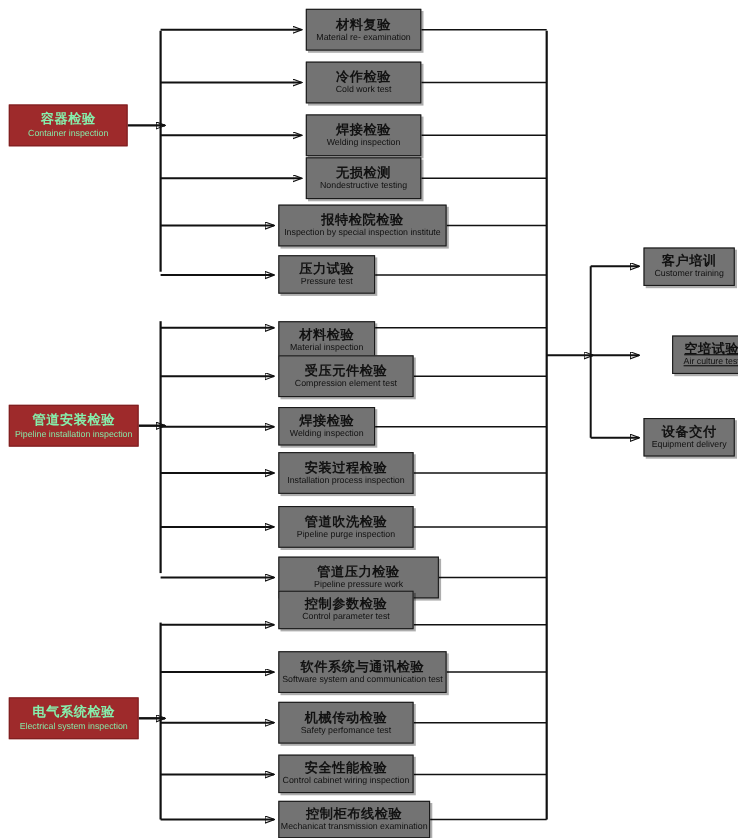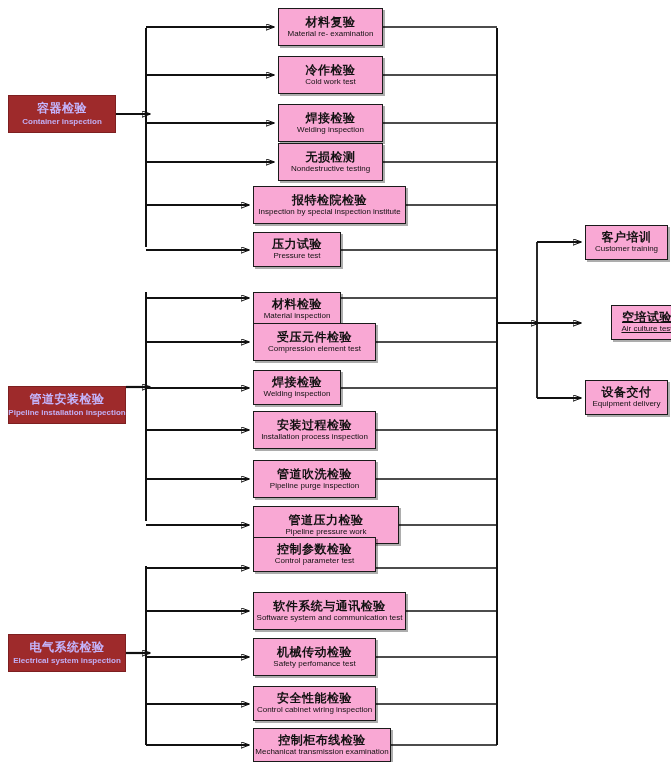--- a/index.html
+++ b/index.html
@@ -46,7 +46,7 @@
   
   .proc-node{
     position:absolute;
-    background:#f9a8d4;
+    background:#737373;
     border:1.5px solid #1a1a1a;
     box-sizing:border-box;
     box-shadow:2px 2px 0 rgba(0,0,0,0.32);

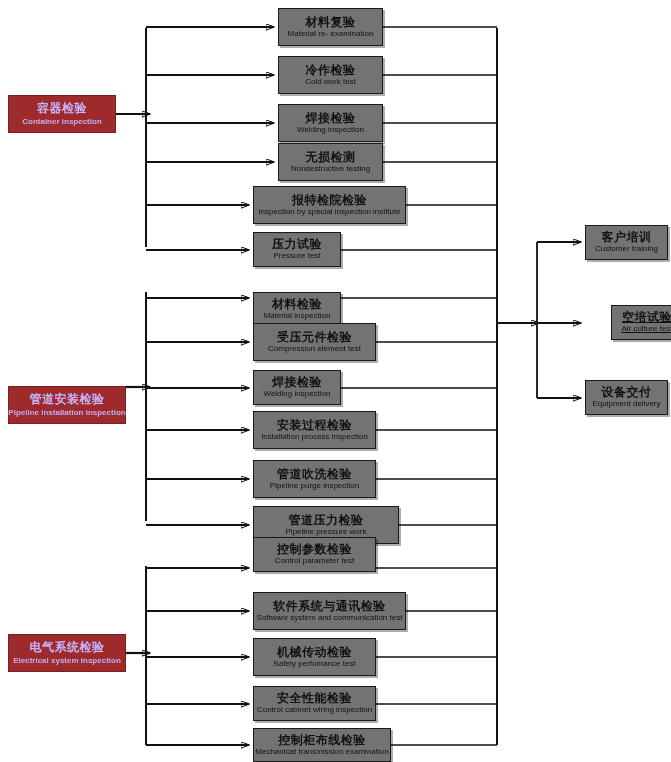--- a/index.html
+++ b/index.html
@@ -25,7 +25,7 @@
     flex-direction:column;
     align-items:center;
     justify-content:center;
-    color:#c4b5fd;
+    color:#86efac;
     text-align:right;
     line-height:1.15;
   }

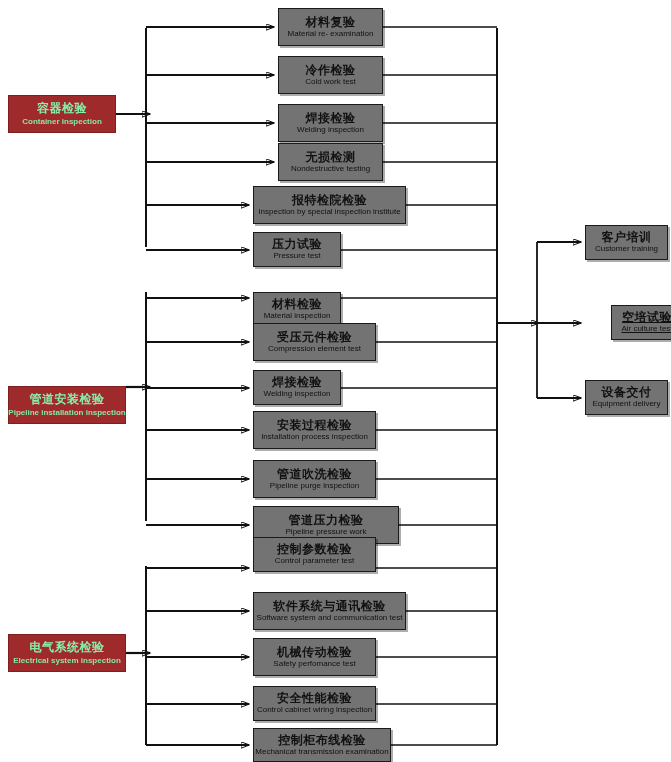--- a/index.html
+++ b/index.html
@@ -37,7 +37,7 @@
   }
   .src-node .en{
     font-size:8px;
-    font-weight:bold;
+    font-weight:normal;
     margin-top:2px;
     white-space:nowrap;
     opacity:0.95;

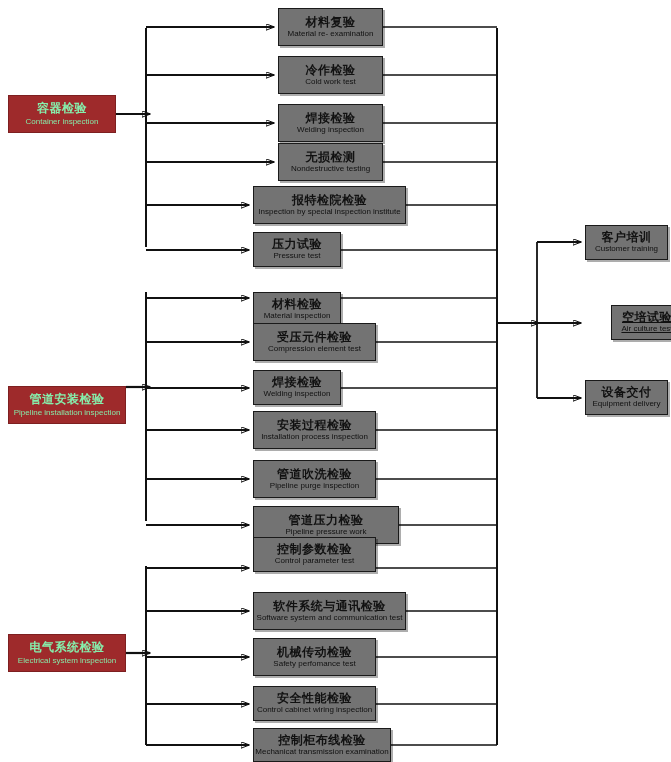--- a/index.html
+++ b/index.html
@@ -147,7 +147,7 @@
         <div class="cn">容器检验</div>
         <div class="en">Container inspection</div>
       </div>
-      <div class="src-node" style="left: 8px; top: 368px; width: 118px; height: 38px; margin-top: 18px;">
+      <div class="src-node" style="left: 8px; top: 368px; width: 118px; height: 38px;">
         <div class="cn">管道安装检验</div>
         <div class="en">Pipeline installation inspection</div>
       </div>

